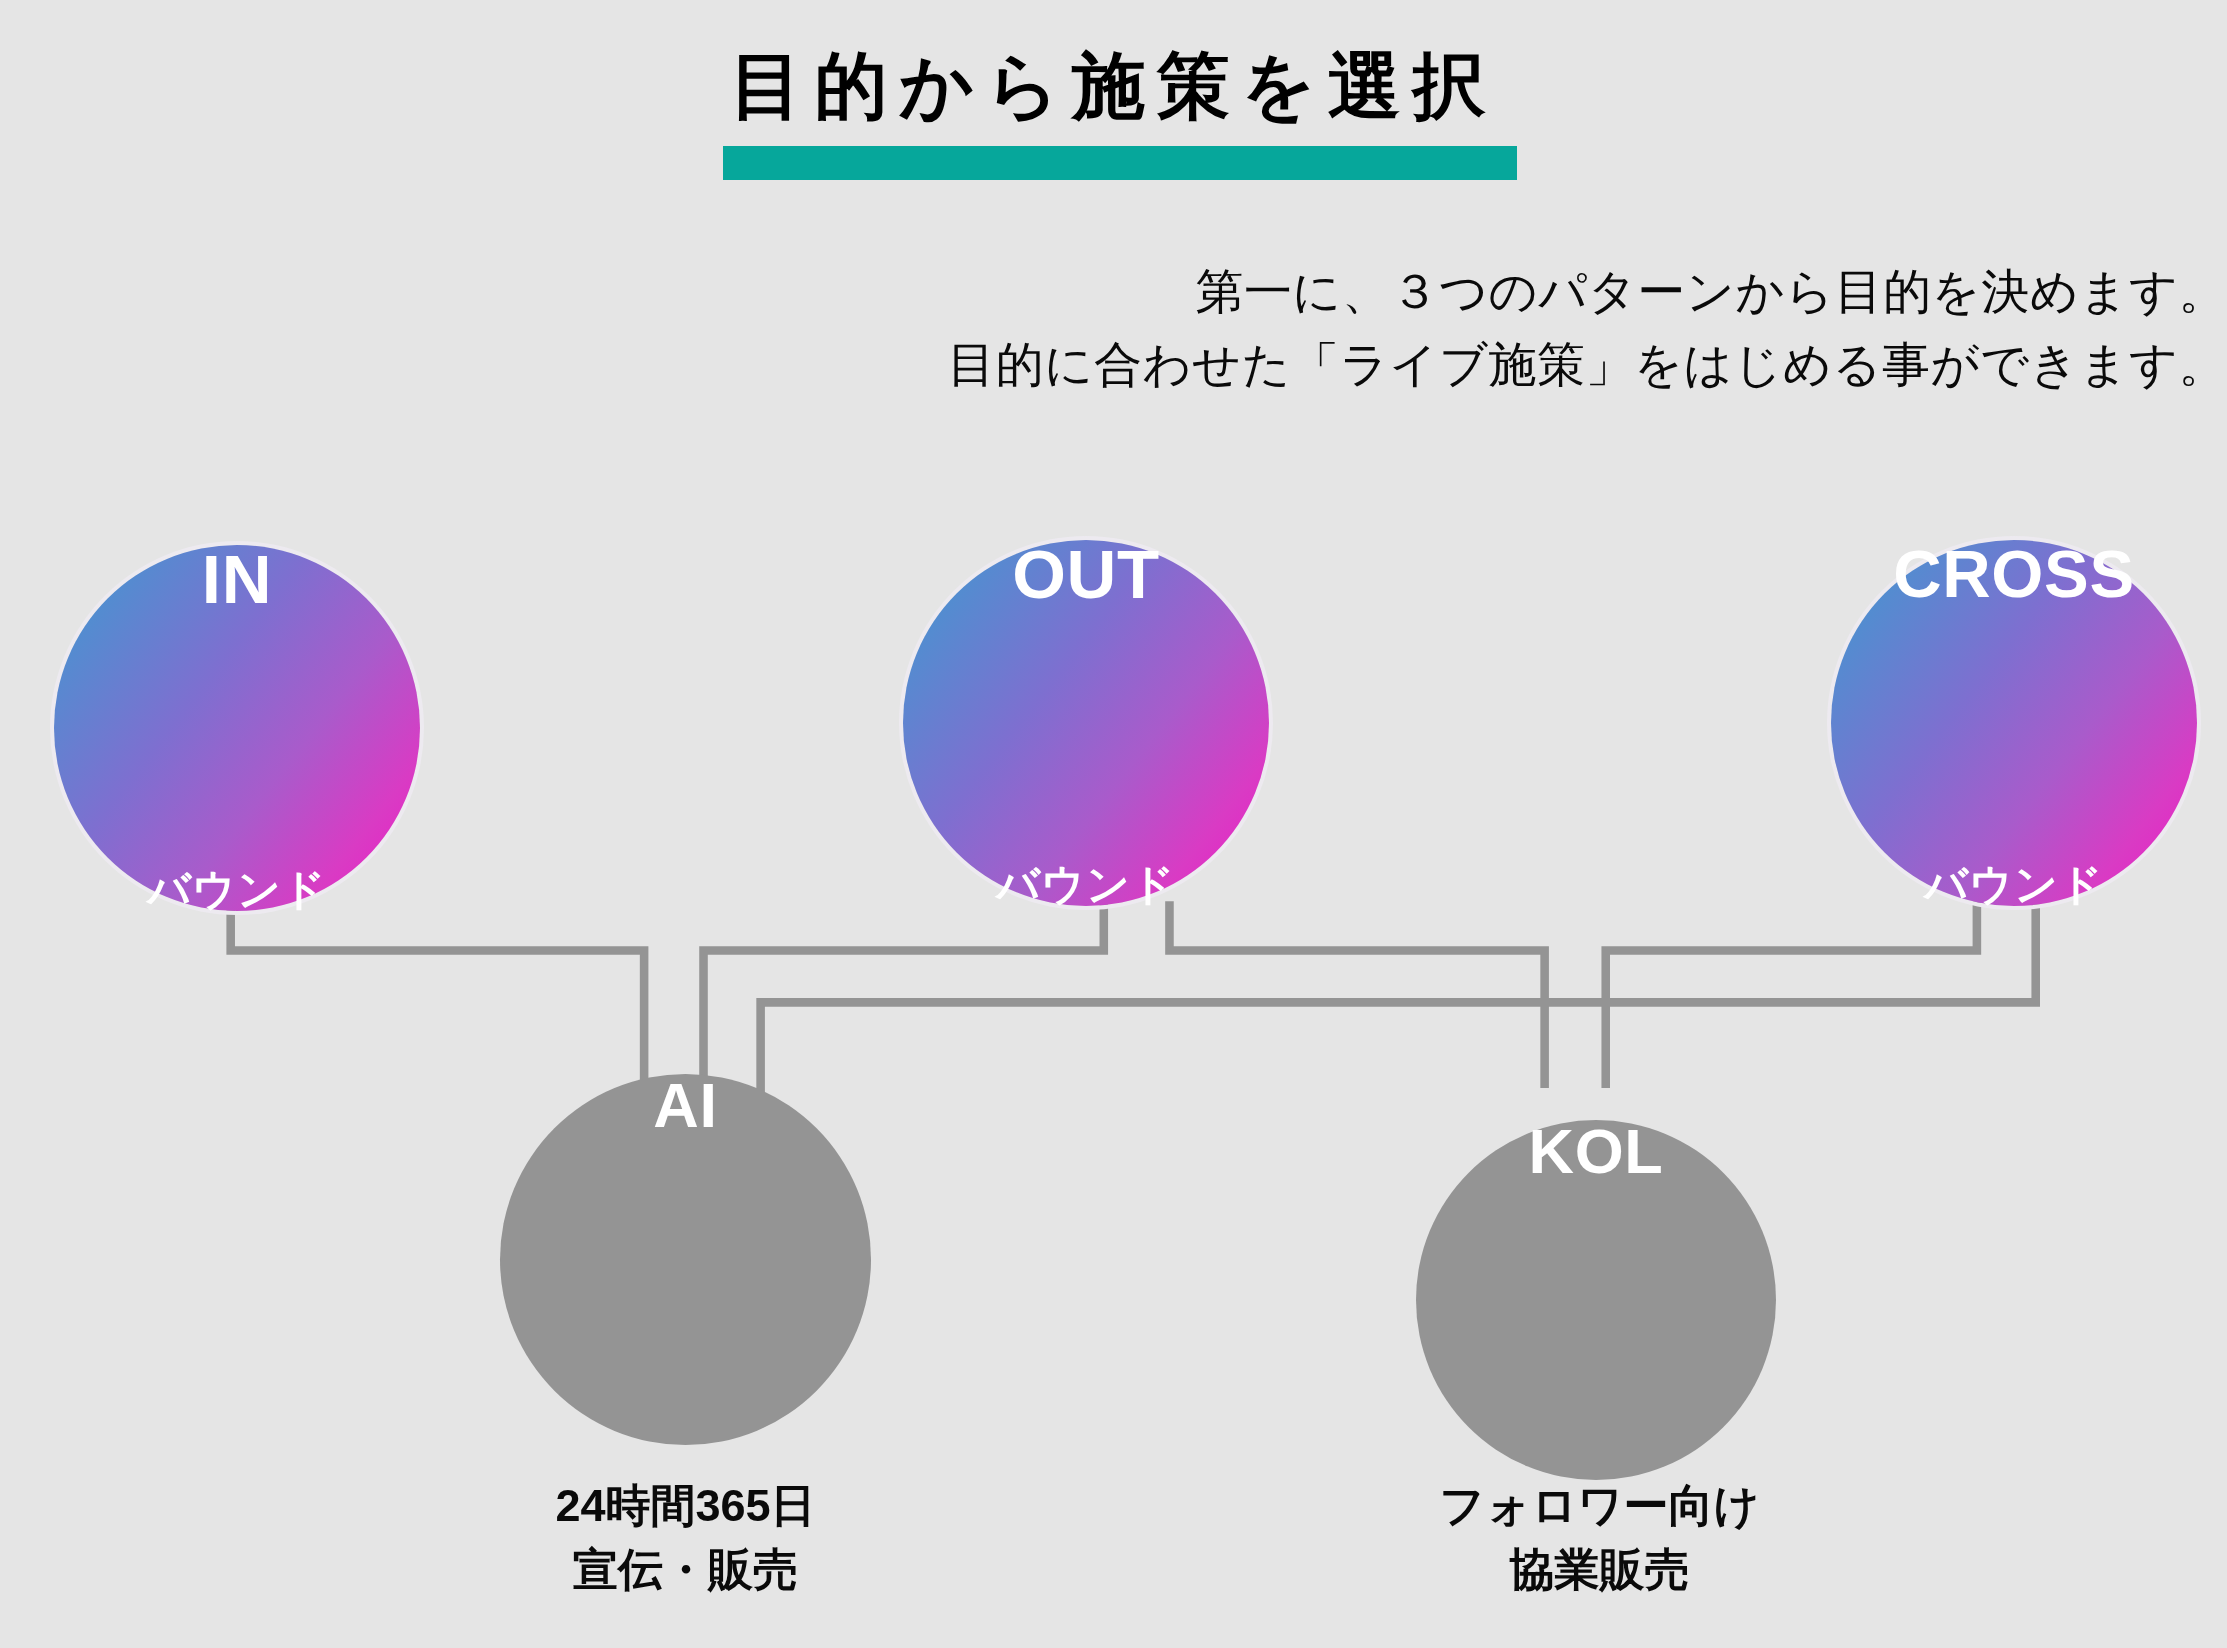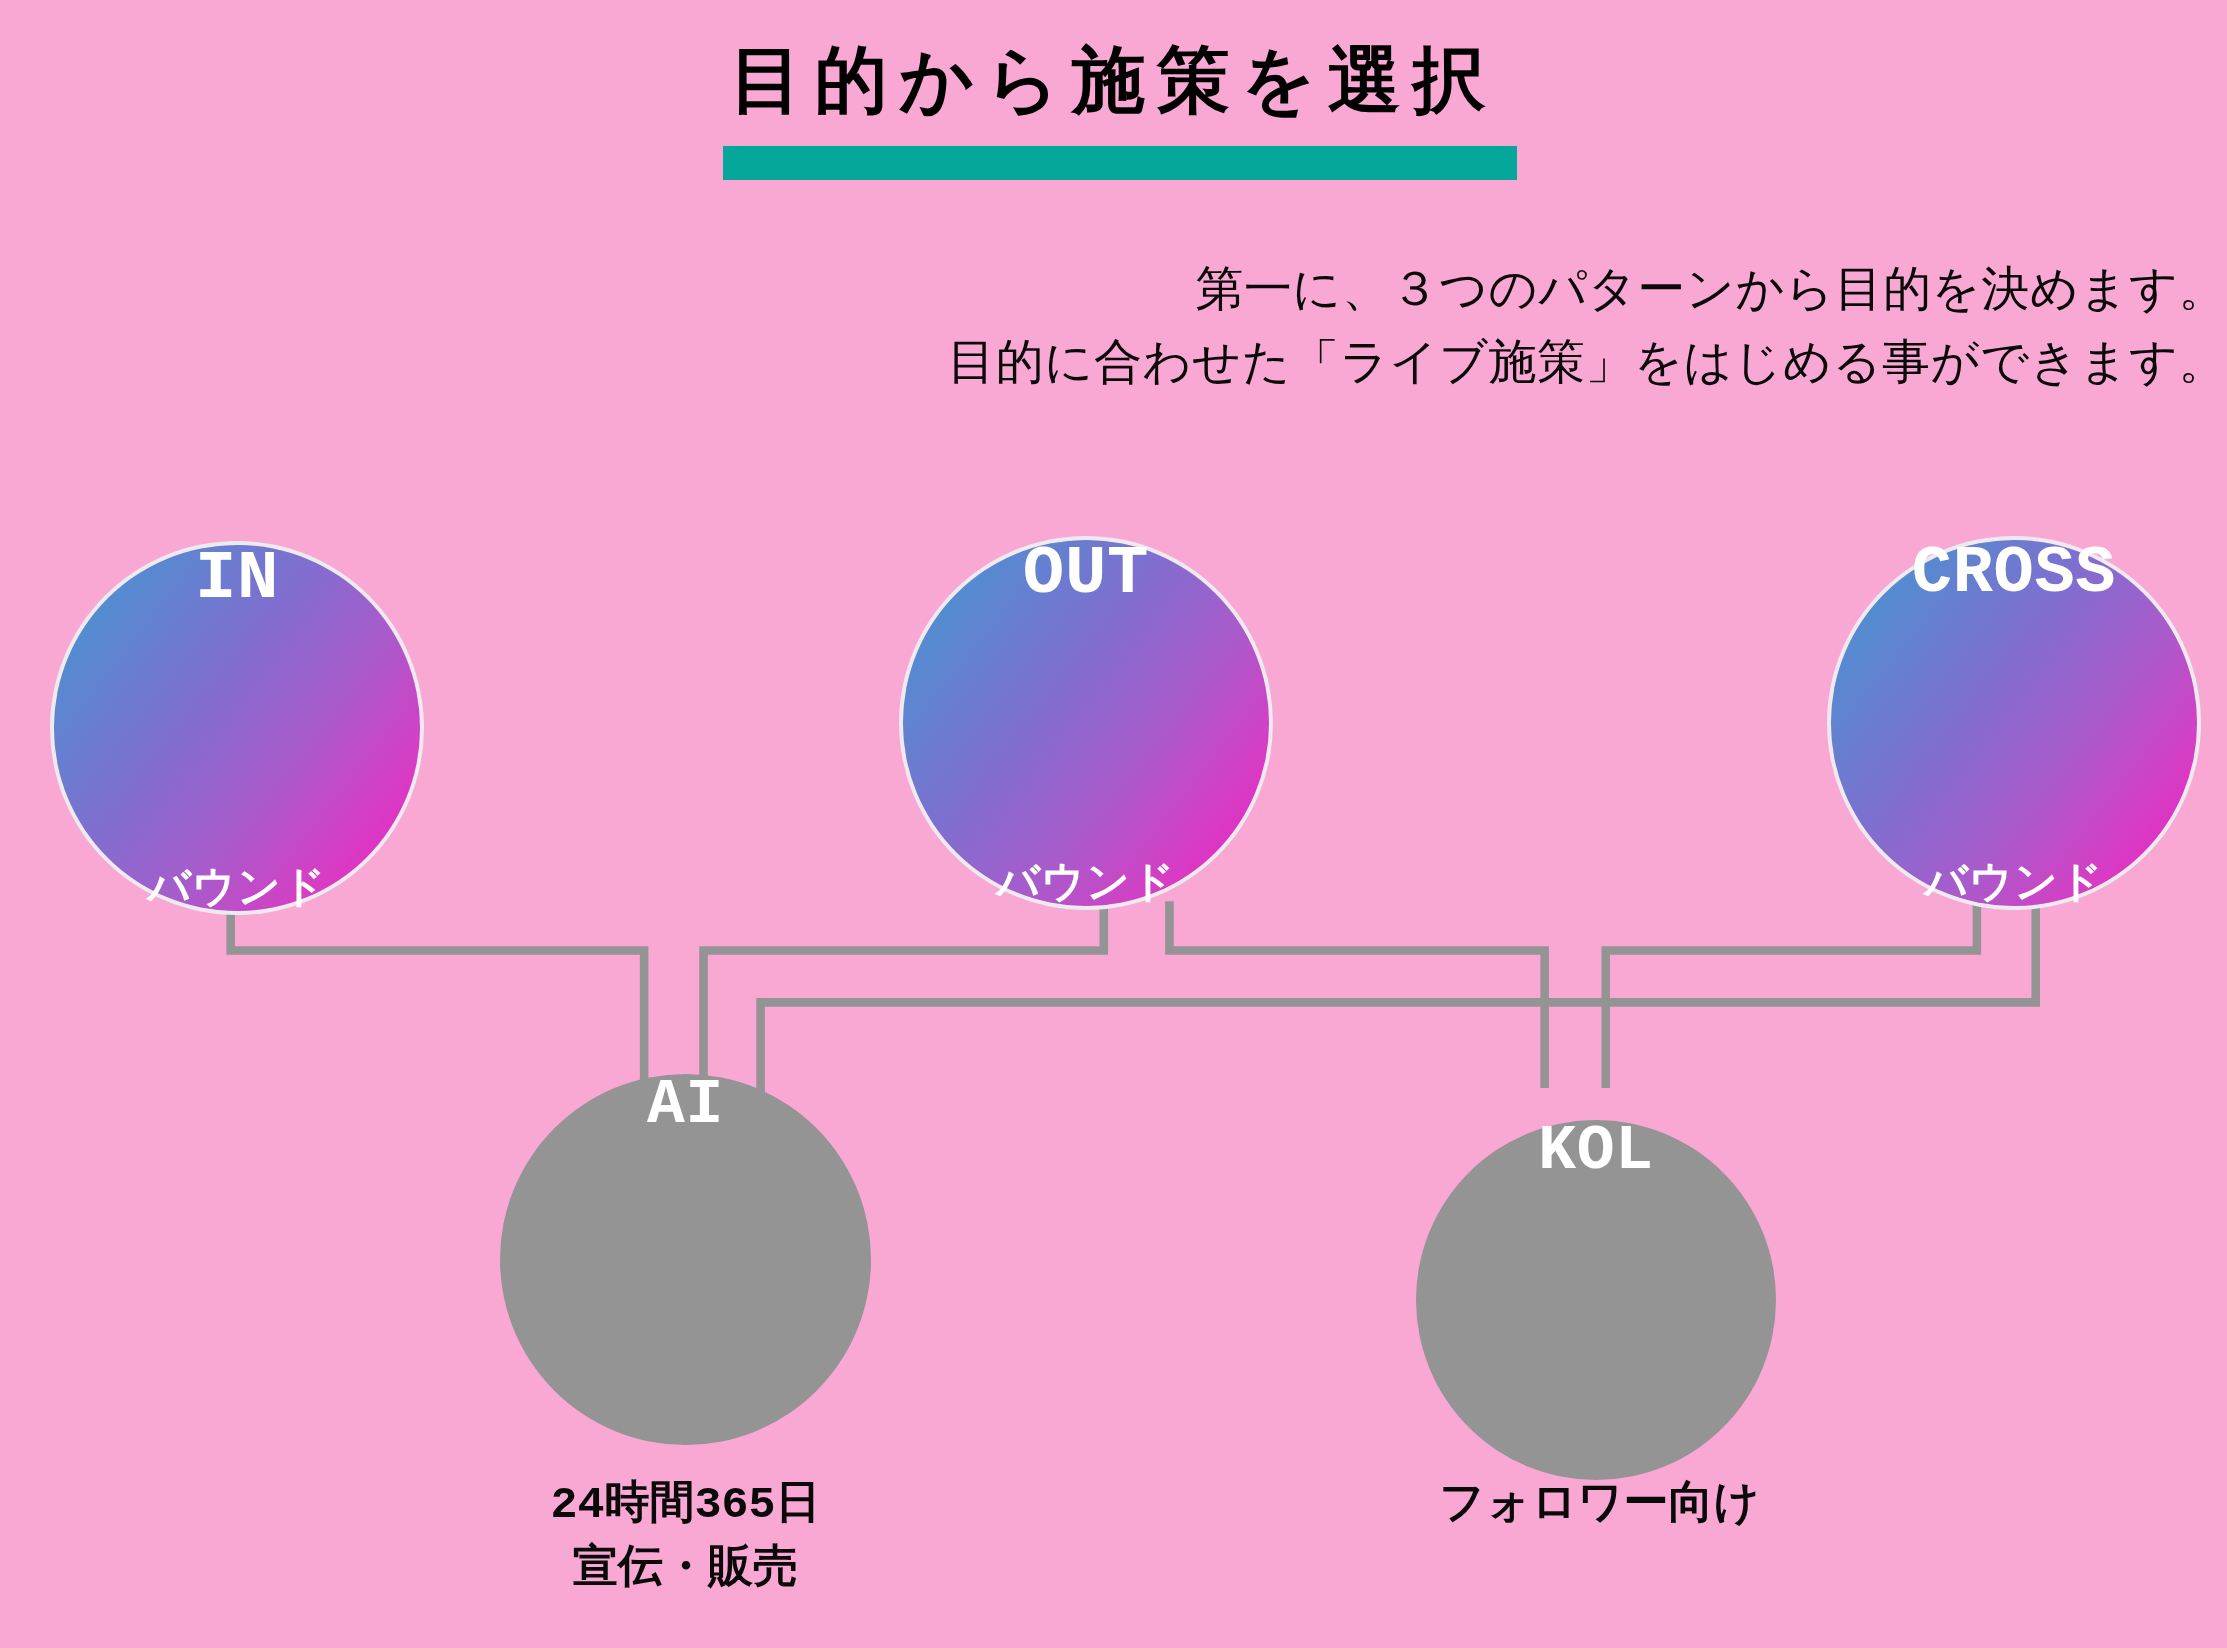--- a/index.html
+++ b/index.html
@@ -15,9 +15,8 @@
     position: relative;
     width: 2227px;
     height: 1649px;
-    background: #f9a8d4;
+    background: #e5e5e5;
     overflow: hidden;
-    font-family: Liberation Mono, monospace;
   }
 
   

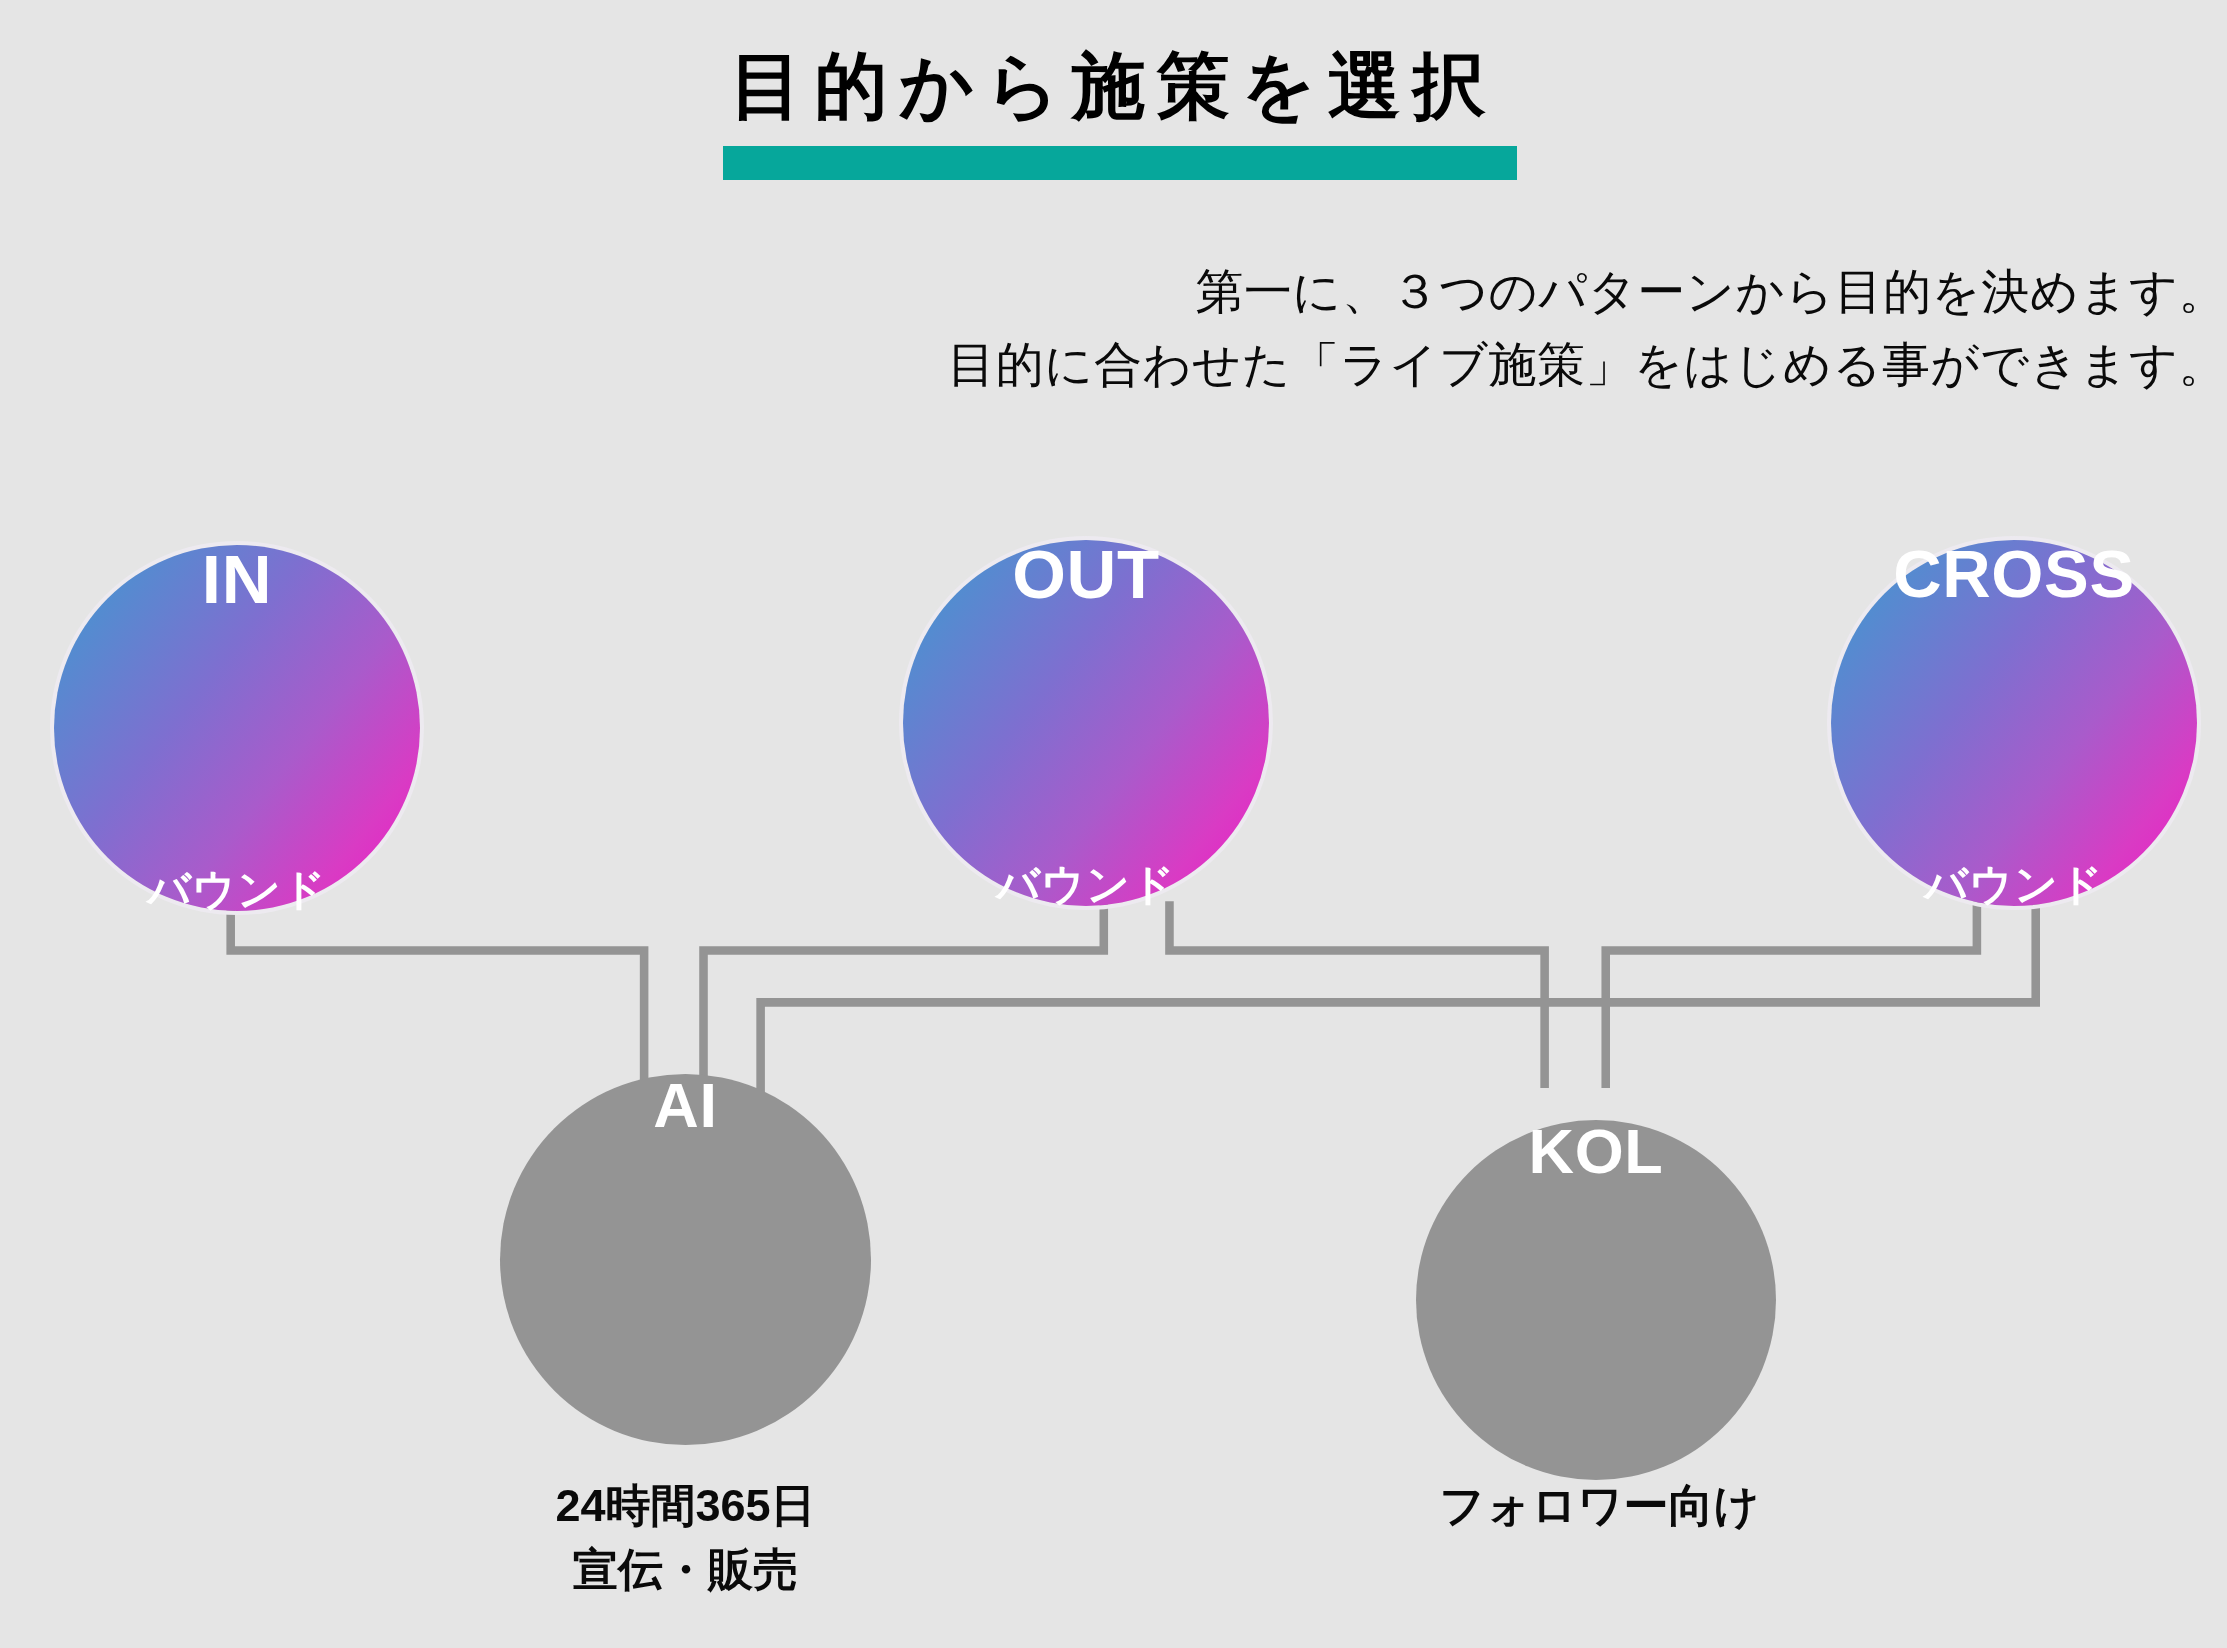--- a/index.html
+++ b/index.html
@@ -201,6 +201,7 @@
 
     <div class="caption" id="caption-kol">
       <span class="caption-line">フォロワー向け</span>
+      <span class="caption-line">協業販売</span>
     </div>
 
   </div>

